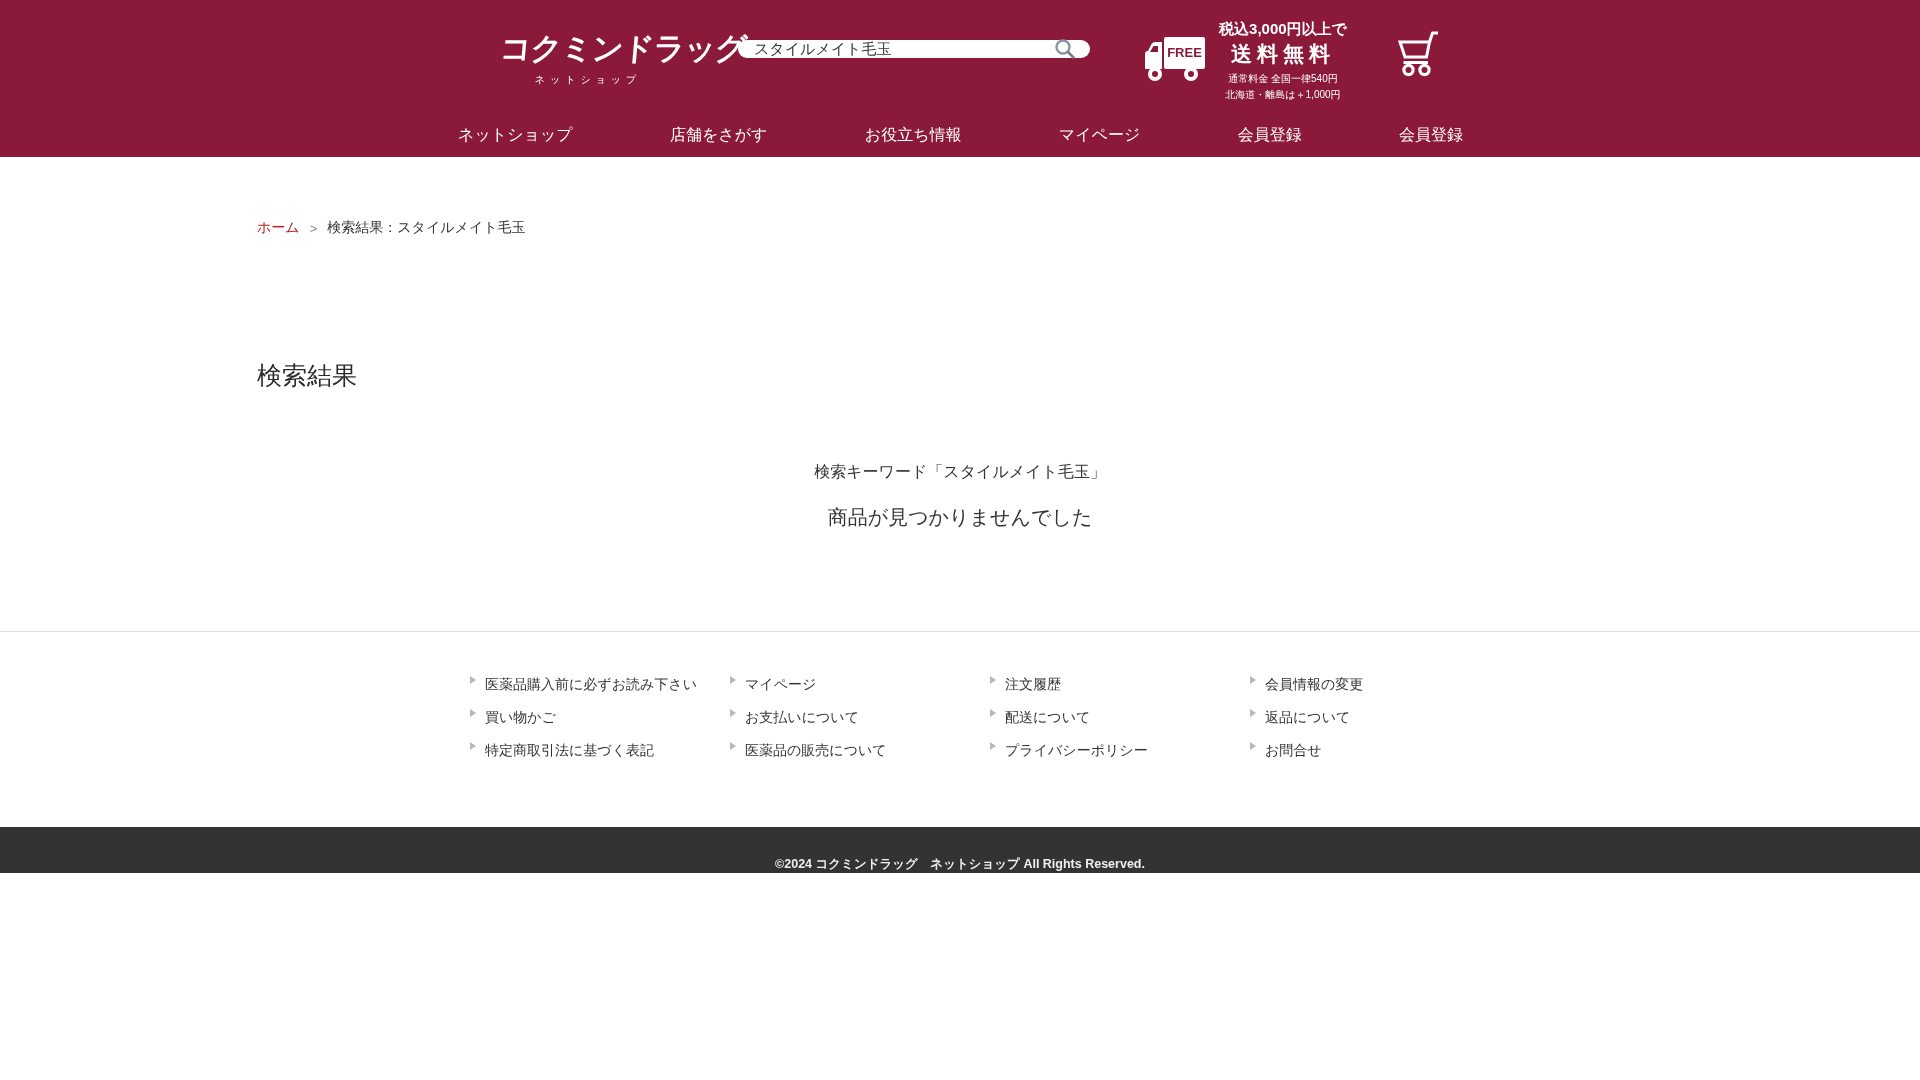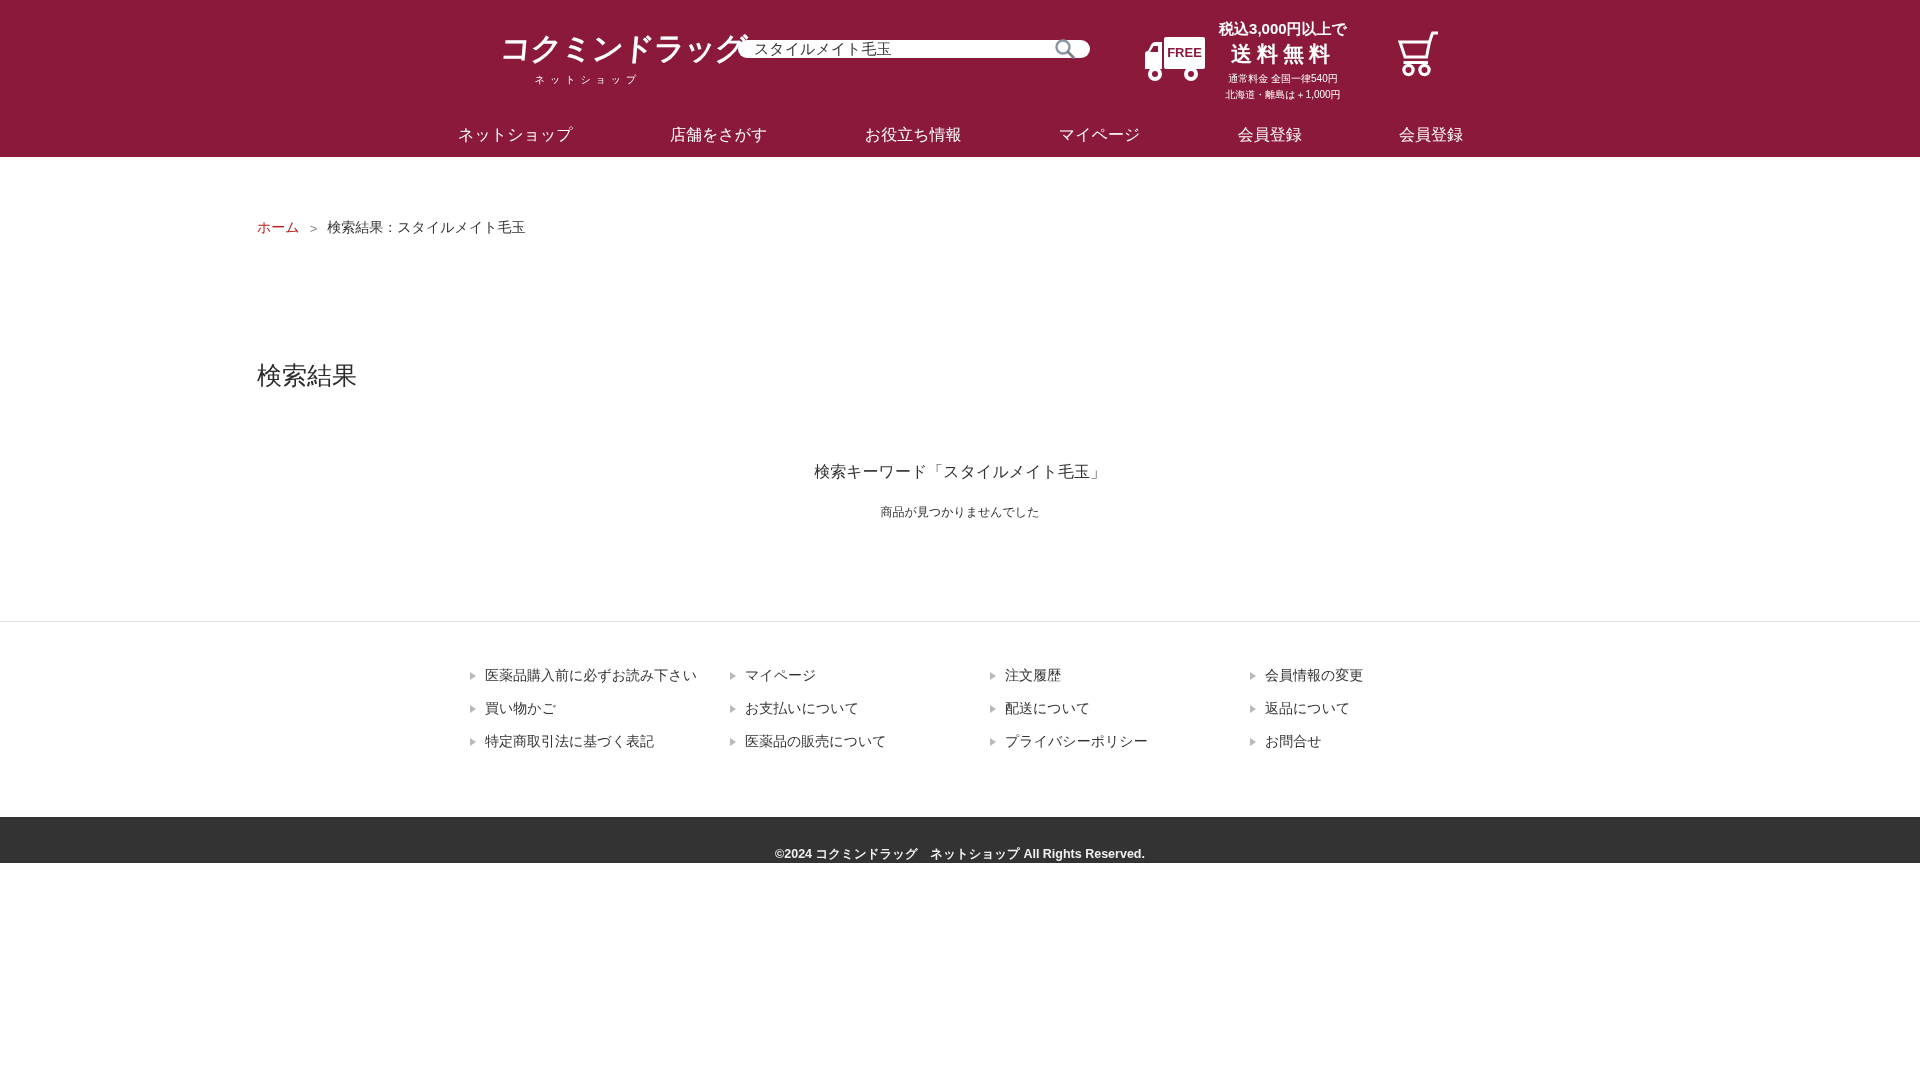--- a/index.html
+++ b/index.html
@@ -43,7 +43,7 @@
   
   .result-title { margin: 122px 0 0 257px; font-size: 25px; font-weight: 400; color: #2b2b2b; }
   .keyword-line { margin-top: 70px; text-align: center; font-size: 16px; color: #333; }
-  .noresult-line { margin-top: 21px; text-align: center; font-size: 12px; color: #333; }
+  .noresult-line { margin-top: 21px; text-align: center; font-size: 20px; color: #333; }
 
   
   .footer { margin-top: 100px; border-top: 1px solid #e0e0e0; }

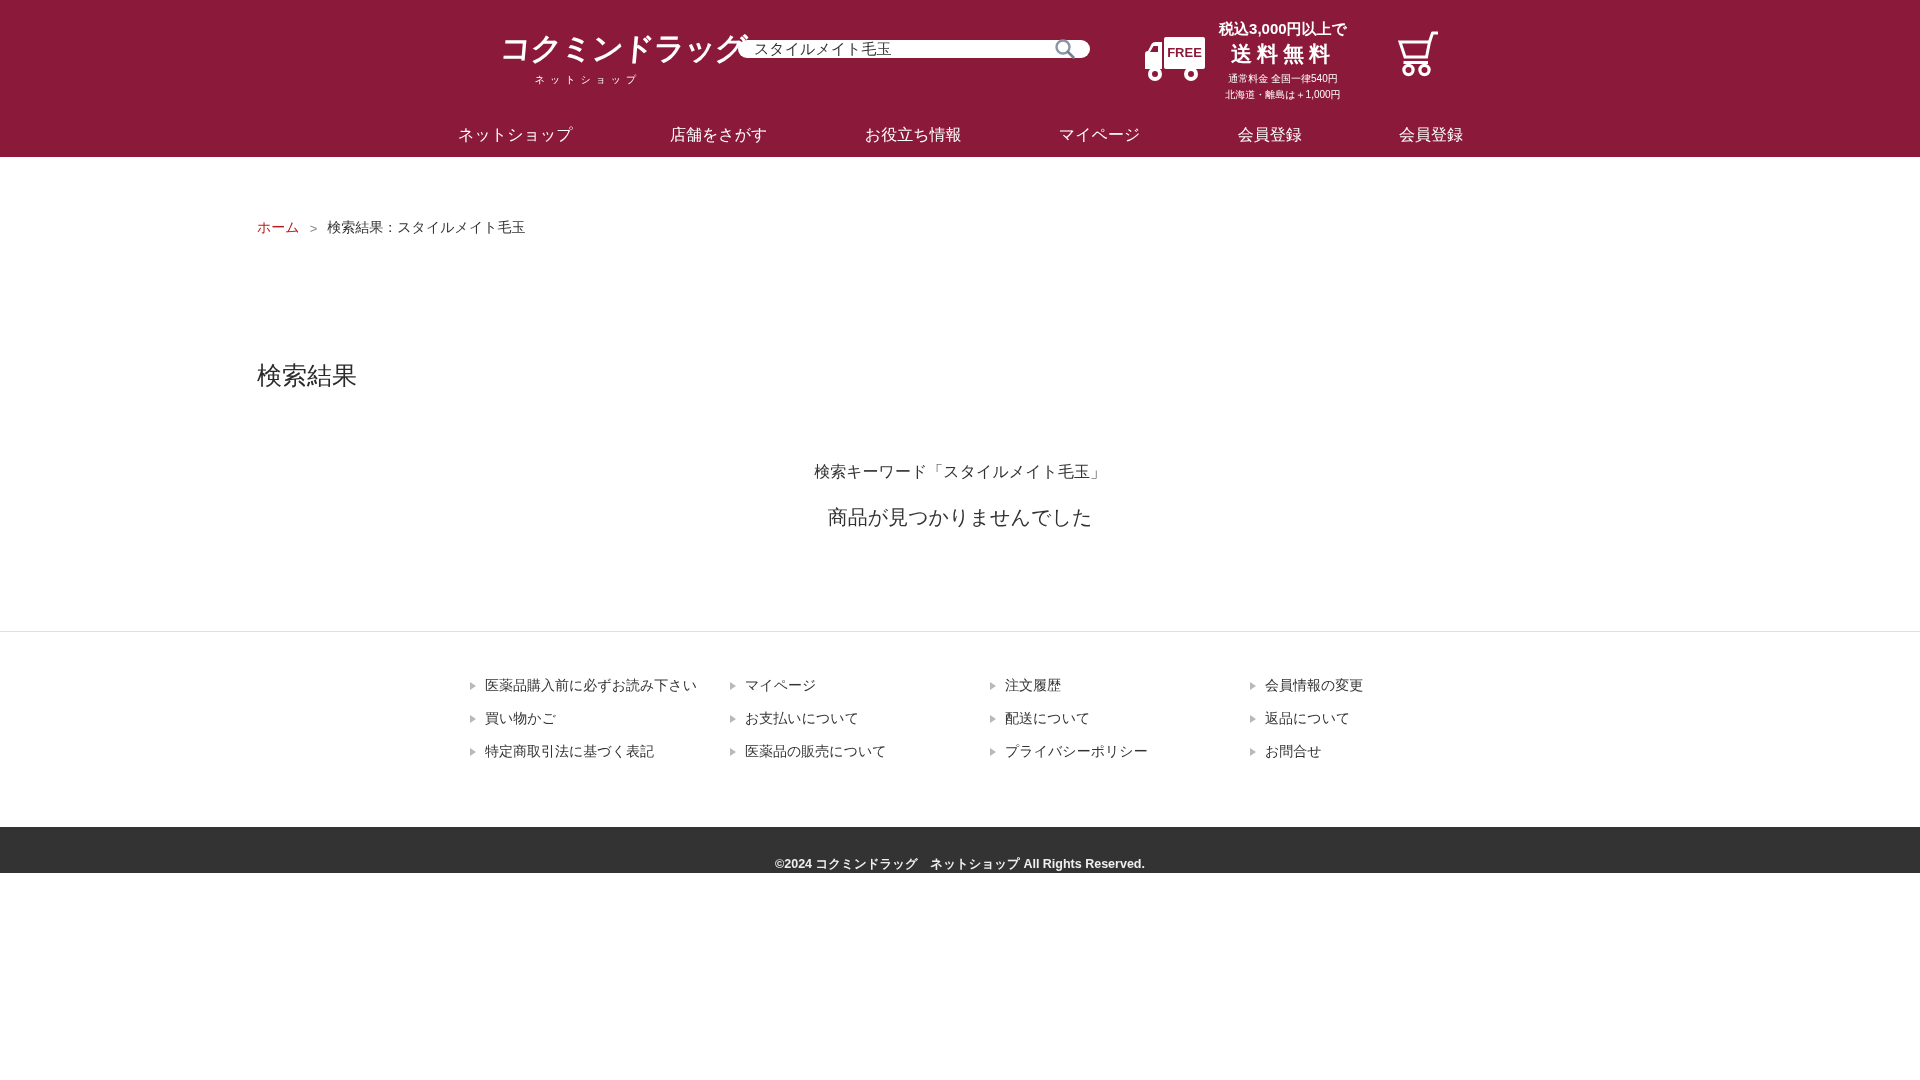--- a/index.html
+++ b/index.html
@@ -50,7 +50,7 @@
   .footer-links { width: 1040px; margin: 0 auto; padding: 44px 0 0 0;
     display: grid; grid-template-columns: repeat(4, 1fr); }
   .footer-col { padding-left: 30px; }
-  .footer-link { display: flex; align-items: center; margin-bottom: 14px; height: 19px; cursor: pointer; }
+  .footer-link { display: flex; align-items: flex-start; margin-bottom: 14px; height: 19px; cursor: pointer; }
   .tri { width: 0; height: 0; border-left: 6px solid #b9b9b9; border-top: 4px solid transparent;
     border-bottom: 4px solid transparent; margin-right: 9px; flex: 0 0 auto; }
   .footer-link span { font-size: 14px; color: #333; white-space: nowrap; }

